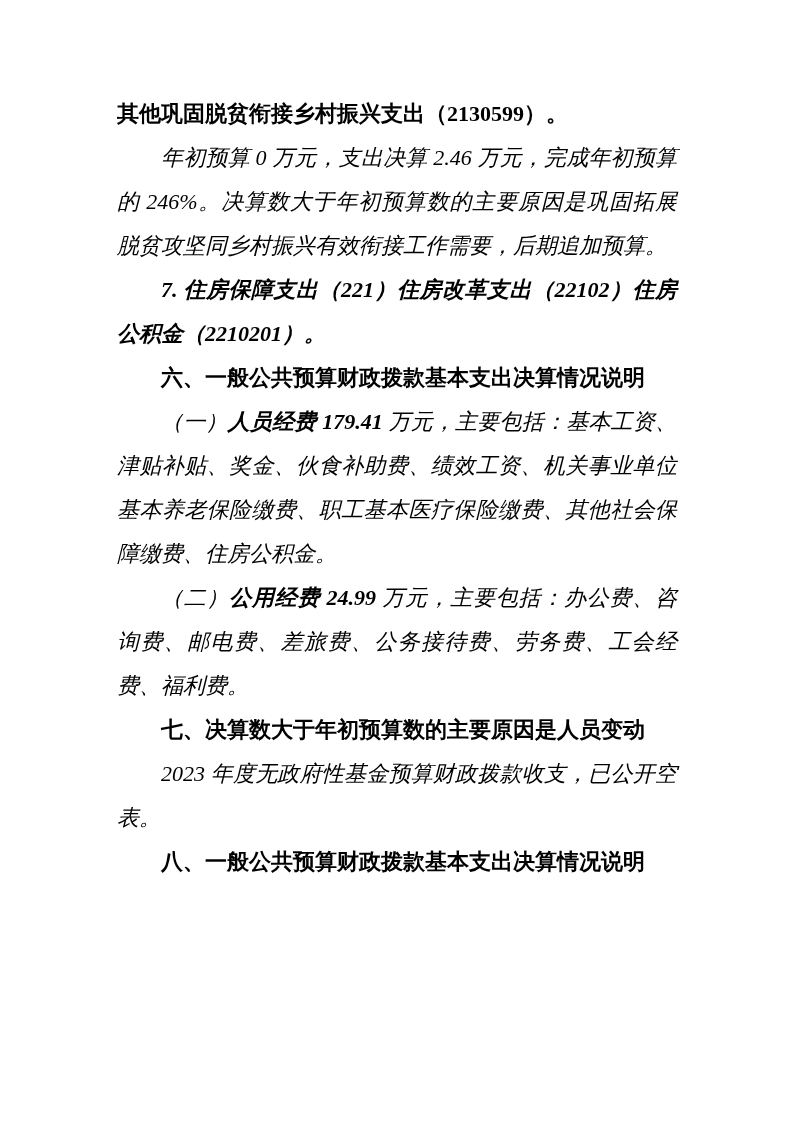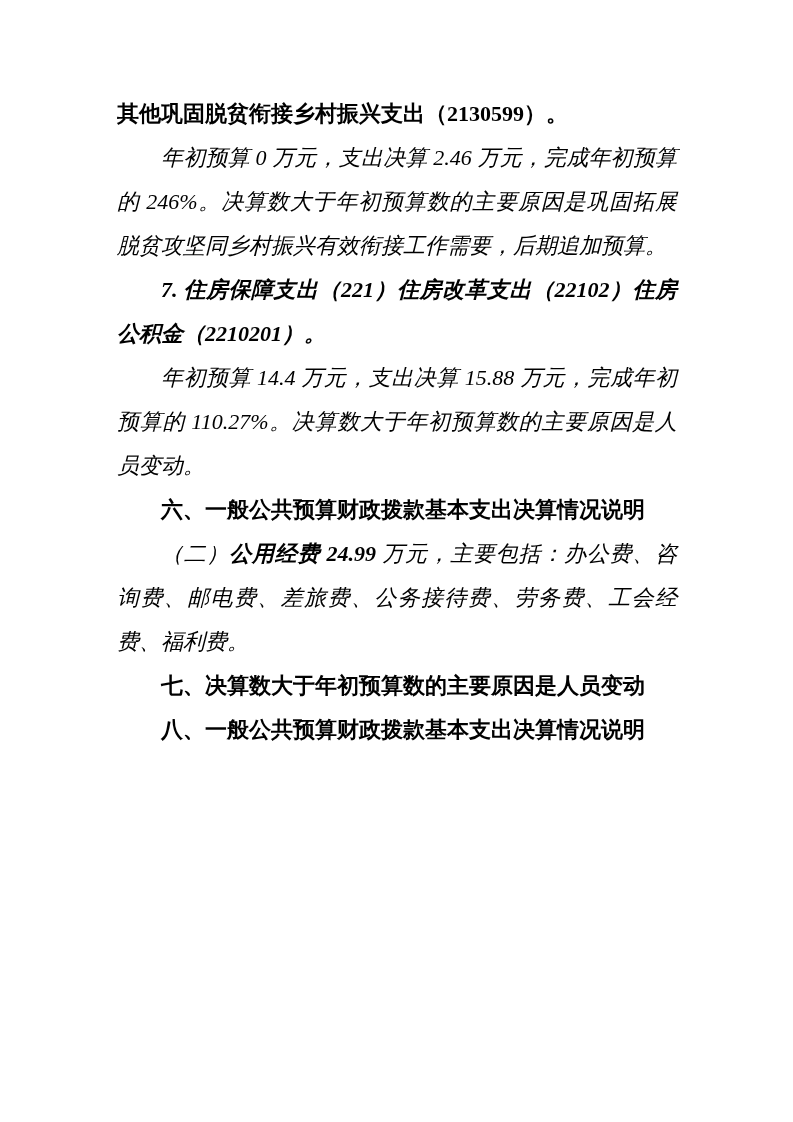--- a/index.html
+++ b/index.html
@@ -57,7 +57,6 @@
 
     <p class="bold-serif indent">7. 住房保障支出（221）住房改革支出（22102）住房公积金（2210201）。</p>
 
-    <p class="indent">年初预算 14.4 万元，支出决算 15.88 万元，完成年初预算的 110.27%。决算数大于年初预算数的主要原因是人员变动。</p>
 
     <p class="heading-sans">六、一般公共预算财政拨款基本支出决算情况说明</p>
 

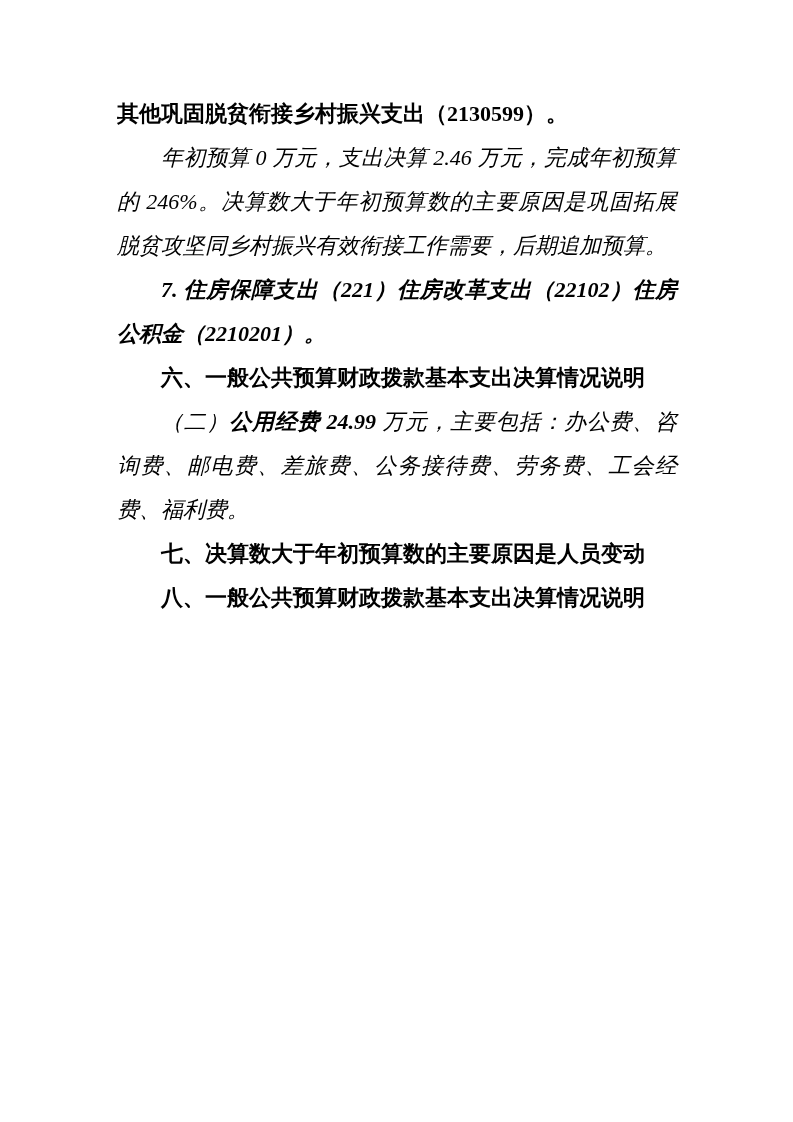--- a/index.html
+++ b/index.html
@@ -61,6 +61,7 @@
     <p class="heading-sans">六、一般公共预算财政拨款基本支出决算情况说明</p>
 
 
+    <p class="indent"><span>（一）</span><span class="bold-run">人员经费 179.41</span><span> 万元，主要包括：基本工资、津贴补贴、奖金、伙食补助费、绩效工资、机关事业单位基本养老保险缴费、职工基本医疗保险缴费、其他社会保障缴费、住房公积金。</span></p>
 
     <p class="indent"><span>（二）</span><span class="bold-run">公用经费 24.99</span><span> 万元，主要包括：办公费、咨询费、邮电费、差旅费、公务接待费、劳务费、工会经费、福利费。</span></p>
 

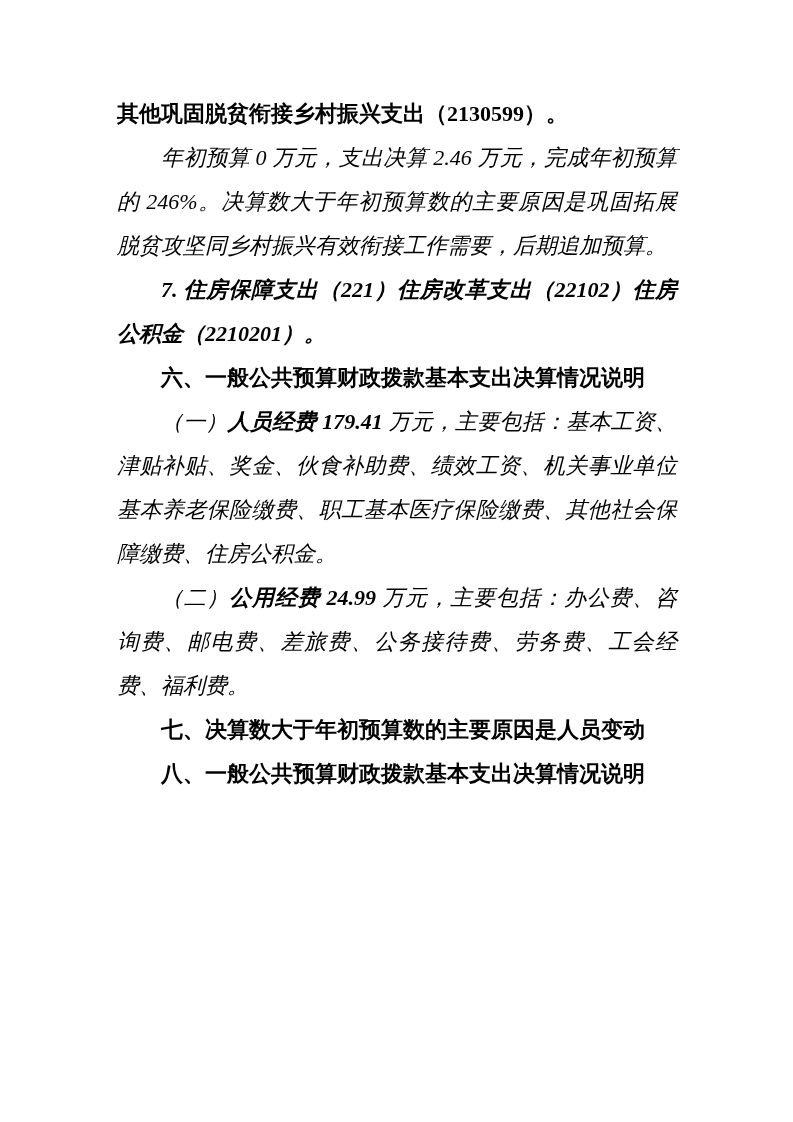--- a/index.html
+++ b/index.html
@@ -67,6 +67,7 @@
 
     <p class="heading-sans">七、决算数大于年初预算数的主要原因是人员变动</p>
 
+    <p class="indent">2023 年度无政府性基金预算财政拨款收支，已公开空表。</p>
 
     <p class="heading-sans">八、一般公共预算财政拨款基本支出决算情况说明</p>
 

